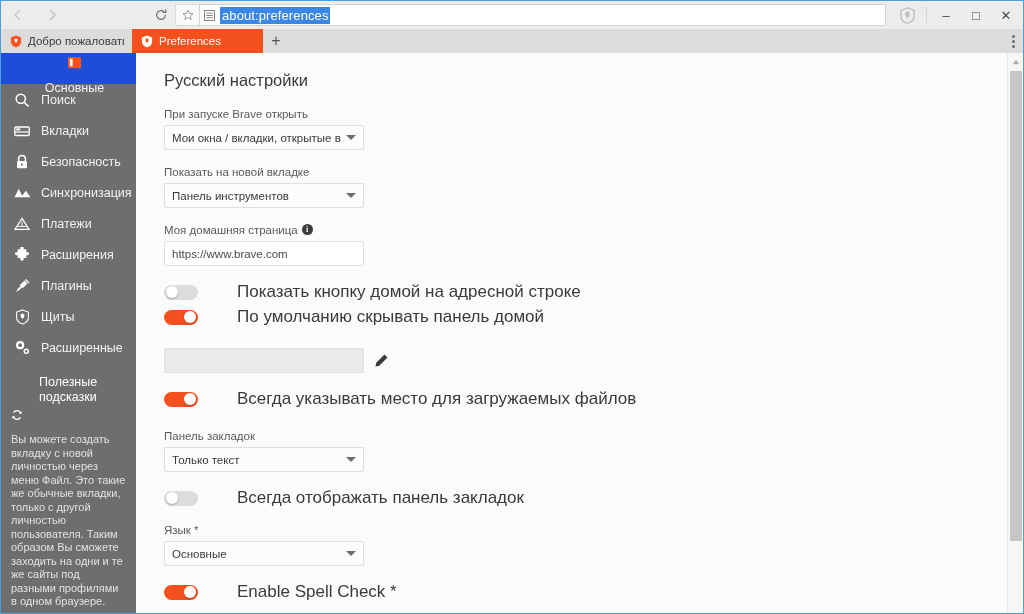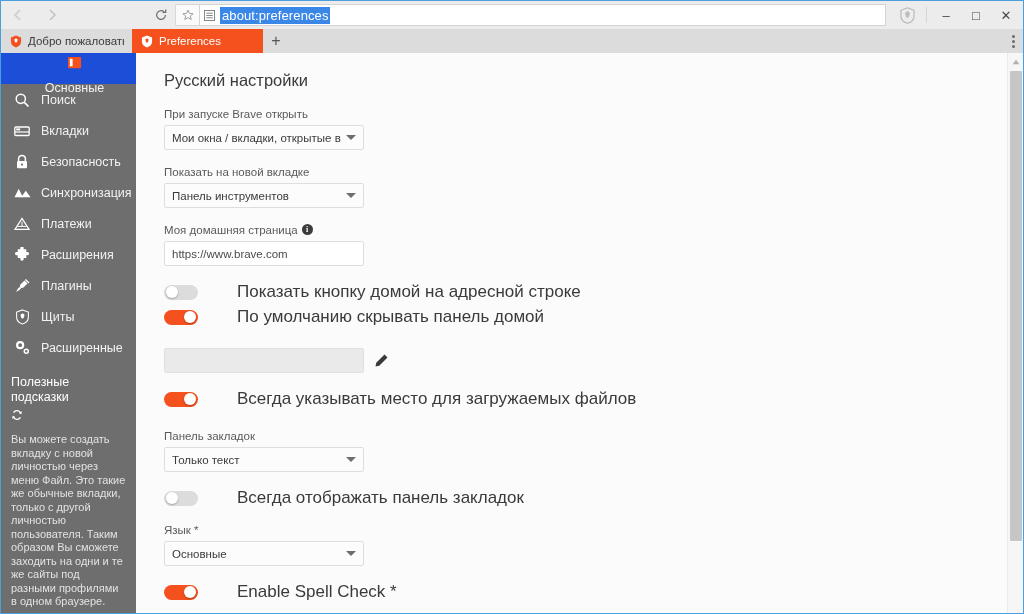--- a/index.html
+++ b/index.html
@@ -99,7 +99,7 @@
   .hints {
     margin-top: 12px; padding: 0 10px 6px 10px; color: #e8e8e8;
   }
-  .hints-title { font-size: 12.5px; color:#ffffff; line-height:15px; }
+  .hints-title { font-size: 12.5px; color:#ffffff; line-height:15px;margin-left:28px; }
   .hints-refresh { margin-top:2px; color:#ffffff; display:block; }
   .hints-body {
     margin-top: 8px; font-size: 11px; line-height: 13.5px; color: #e2e2e2;

